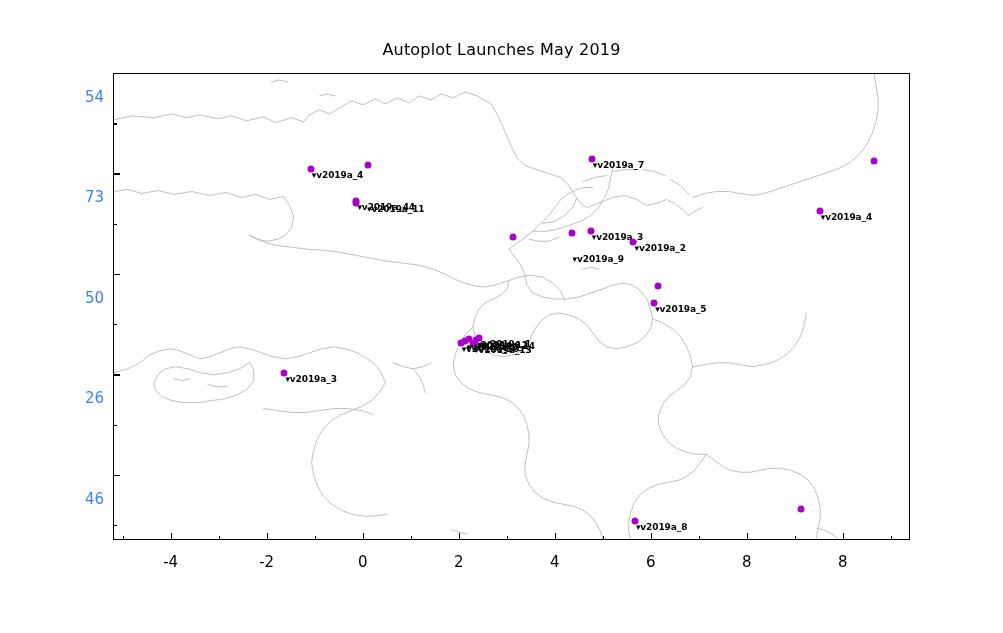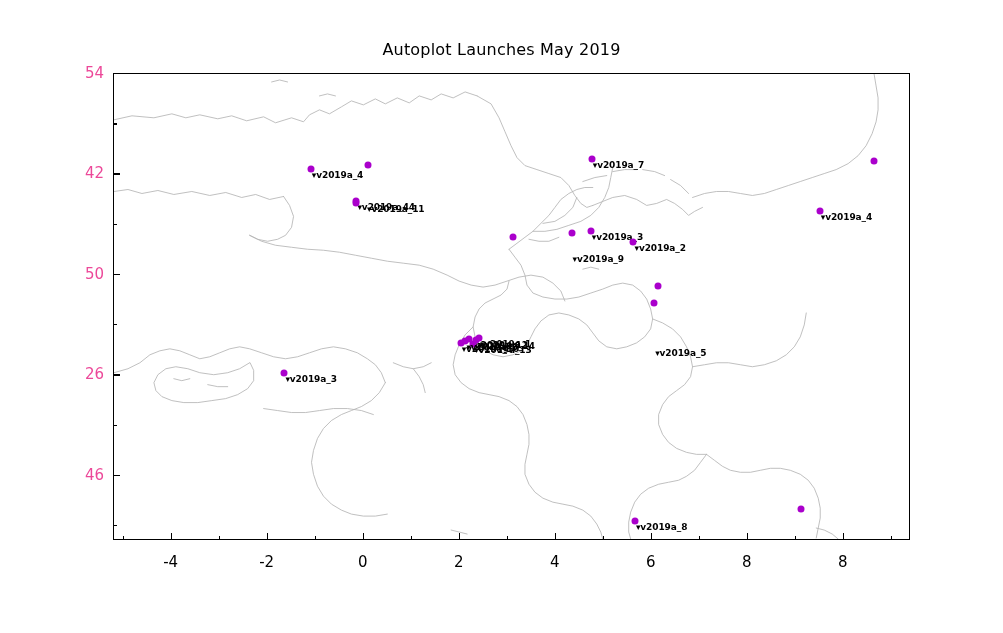--- a/index.html
+++ b/index.html
@@ -91,10 +91,11 @@
     position: absolute;
     left: 0px;
     font-size: 15px;
-    color: #ec4899;
+    color: #3b82f6;
     transform: translate(-100%, -50%);
     white-space: nowrap;
     padding-right: 9px;
+    margin-top: 24px;
   }
   
   .pt {

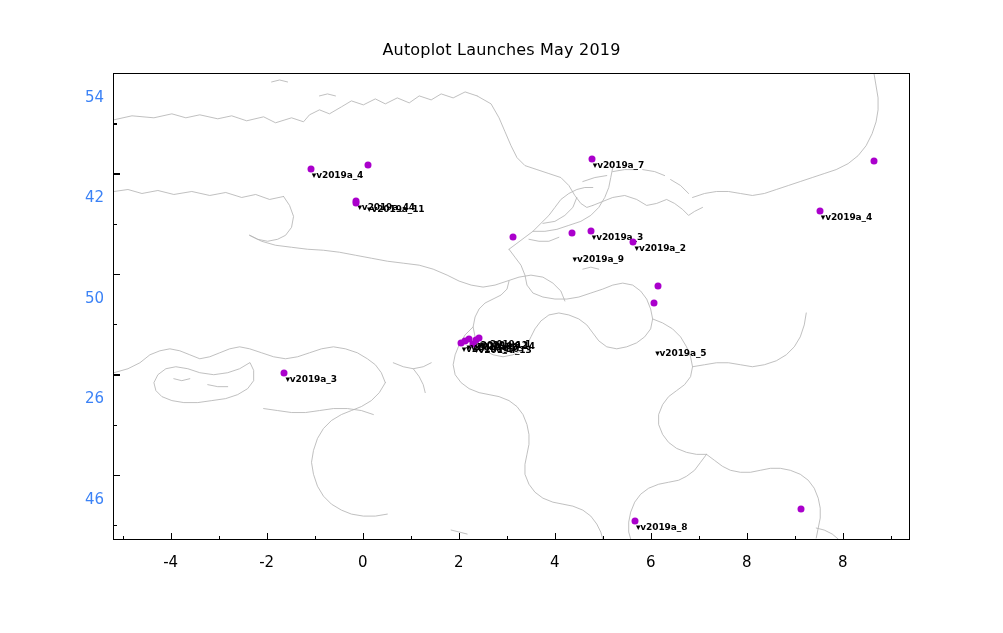--- a/index.html
+++ b/index.html
@@ -290,7 +290,7 @@
     <div class="tick-y" style="left: 113px; top: 273.86px;"></div>
     <div class="ticklabel-y" style="left: 113px; top: 273.86px;">50</div>
     <div class="tick-y" style="left: 113px; top: 173.43px;"></div>
-    <div class="ticklabel-y" style="left: 113px; top: 173.43px;">42</div>
+    <div class="ticklabel-y" style="left: 113px; top: 173.43px;">73</div>
     <div class="tick-y" style="left: 113px; top: 73px;"></div>
     <div class="ticklabel-y" style="left: 113px; top: 73px;">54</div>
     <div class="tick-y minor" style="left: 113px; top: 524.935px;"></div>

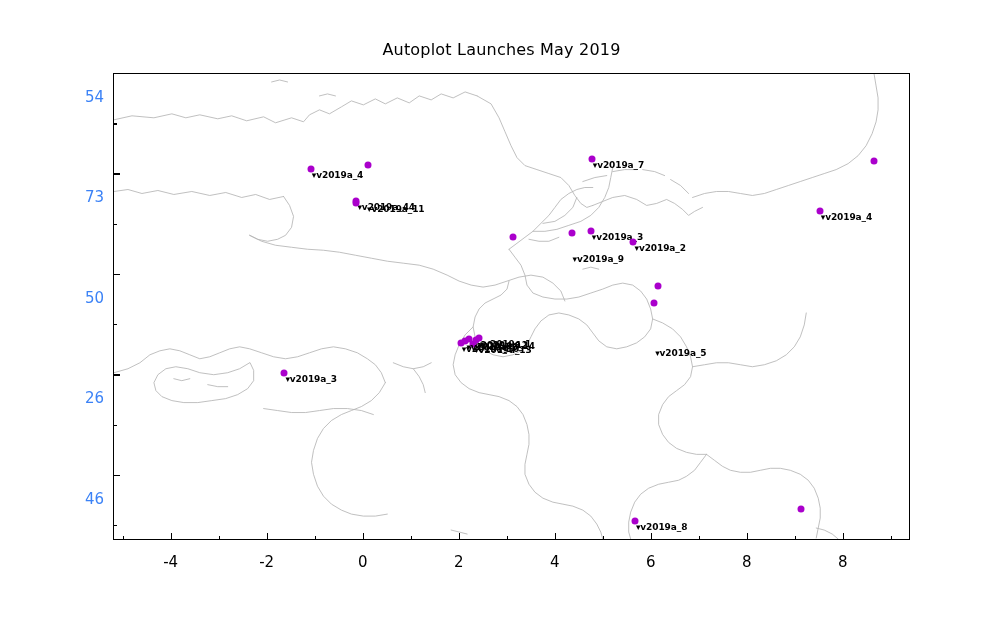--- a/index.html
+++ b/index.html
@@ -237,7 +237,7 @@
       <div class="pt-label" style="left: 520.49px; top: 174.22px;">▾v2019a_2</div>
       <div class="pt" title="" style="left: 543.977px; top: 211.908px; background: rgb(170, 0, 204); width: 7px; height: 7px;"></div>
       <div class="pt" title="v2019a_5" style="left: 540.136px; top: 229.483px; background: rgb(170, 0, 204); width: 7px; height: 7px;"></div>
-      <div class="pt-label" style="left: 541.136px; top: 235.483px; margin-top: 44px;">▾v2019a_5</div>
+      <div class="pt-label" style="left: 541.136px; top: 235.483px;">▾v2019a_5</div>
       <div class="pt" title="v2019a_4" style="left: 705.777px; top: 136.585px; background: rgb(170, 0, 204); width: 7px; height: 7px;"></div>
       <div class="pt-label" style="left: 706.777px; top: 142.585px;">▾v2019a_4</div>
       <div class="pt" title="" style="left: 759.551px; top: 86.872px; background: rgb(170, 0, 204); width: 7px; height: 7px;"></div>

